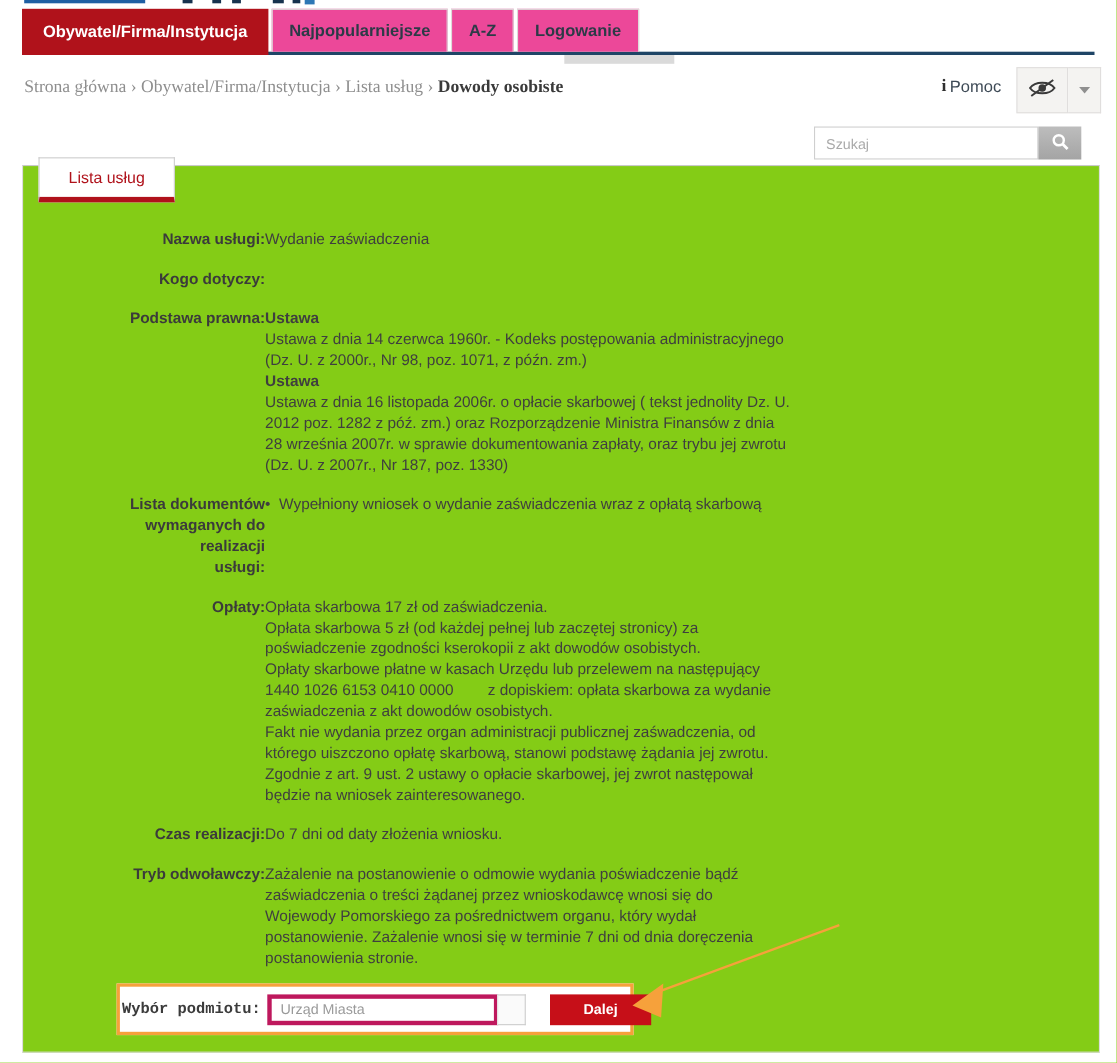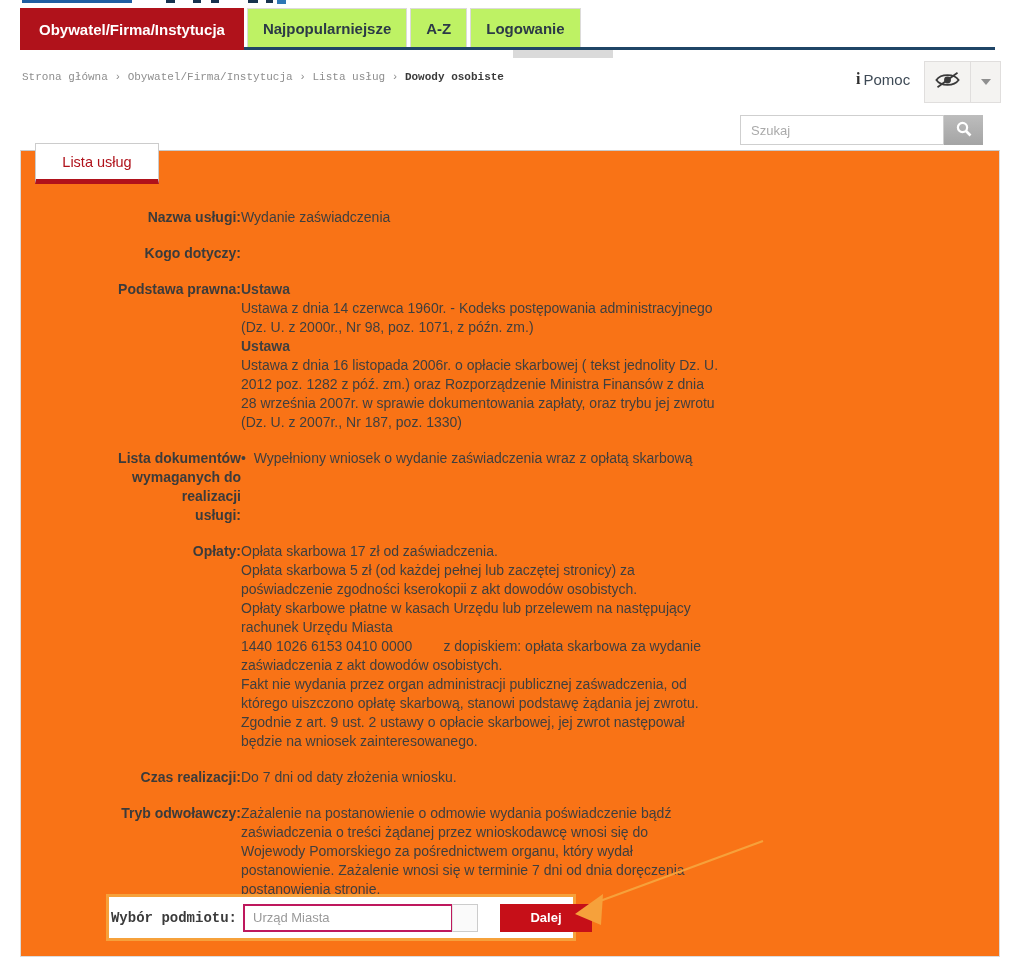--- a/index.html
+++ b/index.html
@@ -23,7 +23,7 @@
   }
   .nav-tab{
     display:flex;align-items:center;padding:12px 15px;margin-right:3px;
-    font-size:15px;font-weight:700;color:#2c3a47;background:#bef264;
+    font-size:15px;font-weight:700;color:#2c3a47;background:#ec4899;
     border:1px solid #dcdbd9;border-bottom:none;cursor:pointer;white-space:nowrap;
   }
   .nav-tab.active{

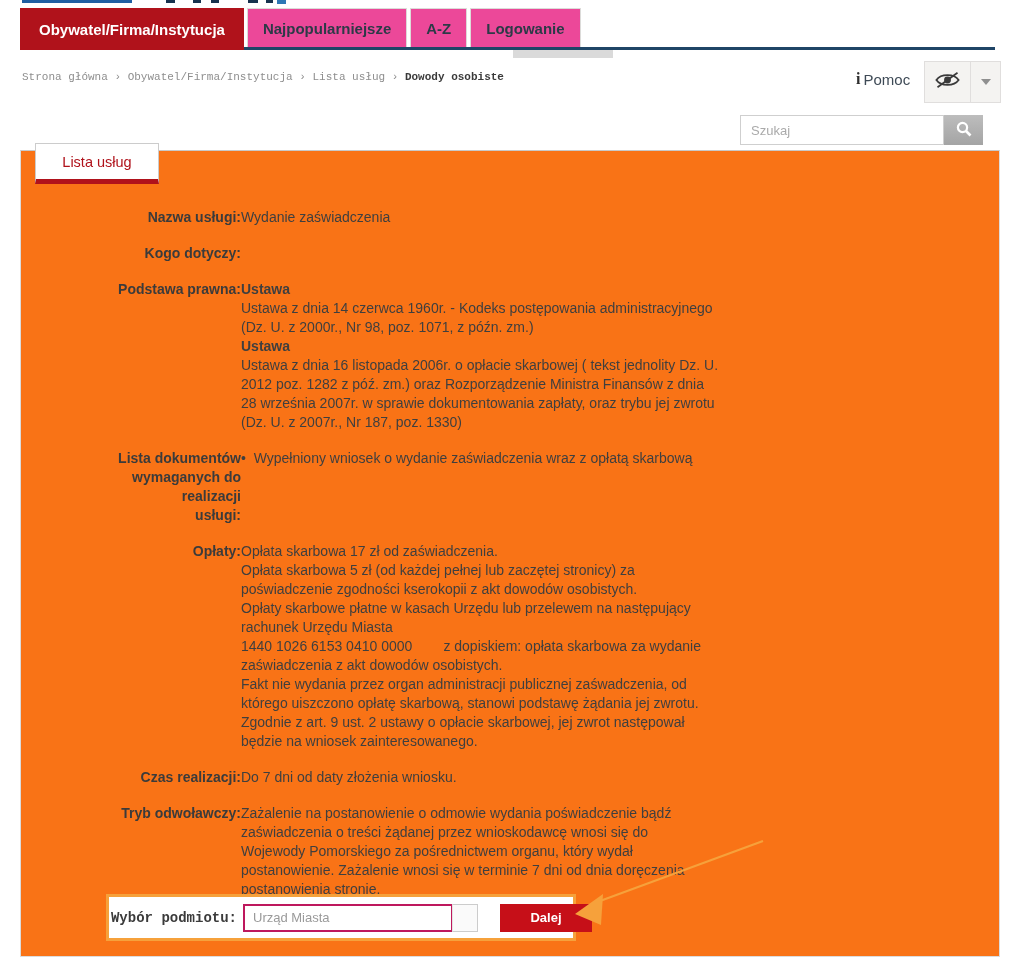--- a/index.html
+++ b/index.html
@@ -33,8 +33,8 @@
   .menu-shadow{position:absolute;left:513px;top:50px;width:100px;height:8px;background:#dadada;}
   
   .breadcrumb{
-    position:absolute;left:22px;top:71px;font-family:Liberation Mono, monospace;
-    font-size:11px;color:#8e8e8e;
+    position:absolute;left:22px;top:71px;font-family:Liberation Serif, serif;
+    font-size:16px;color:#8e8e8e;
   }
   .bc-item{color:#8e8e8e;cursor:pointer;}
   .bc-item.last{color:#3a3a3a;font-weight:700;cursor:default;}

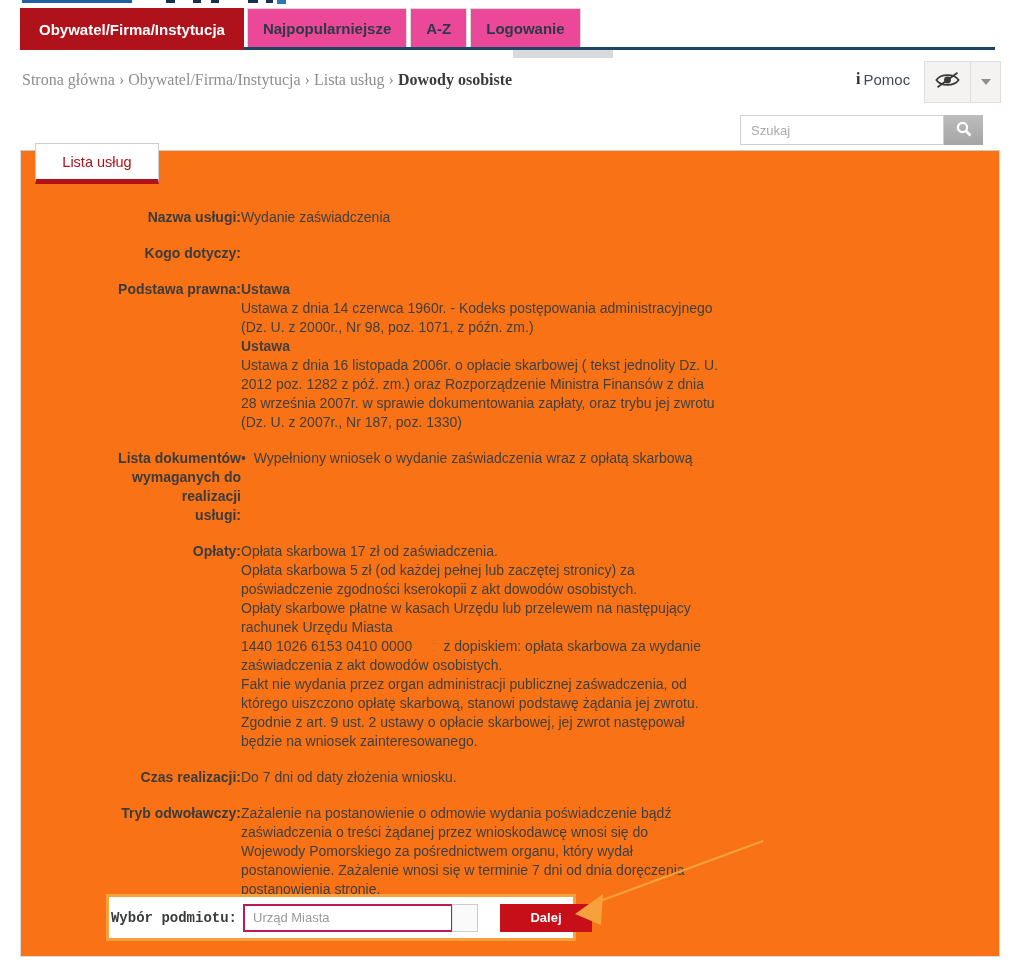--- a/index.html
+++ b/index.html
@@ -60,7 +60,7 @@
   
   .panel{
     position:absolute;left:20px;top:150px;width:980px;height:807px;box-sizing:border-box;
-    background:#f97316;border:1px solid #dcdcdc;border-top:1px solid #c9c9c9;
+    background:#84cc16;border:1px solid #dcdcdc;border-top:1px solid #c9c9c9;
   }
   .service-tab{
     position:absolute;left:35px;top:143px;width:122px;height:35px;box-sizing:content-box;

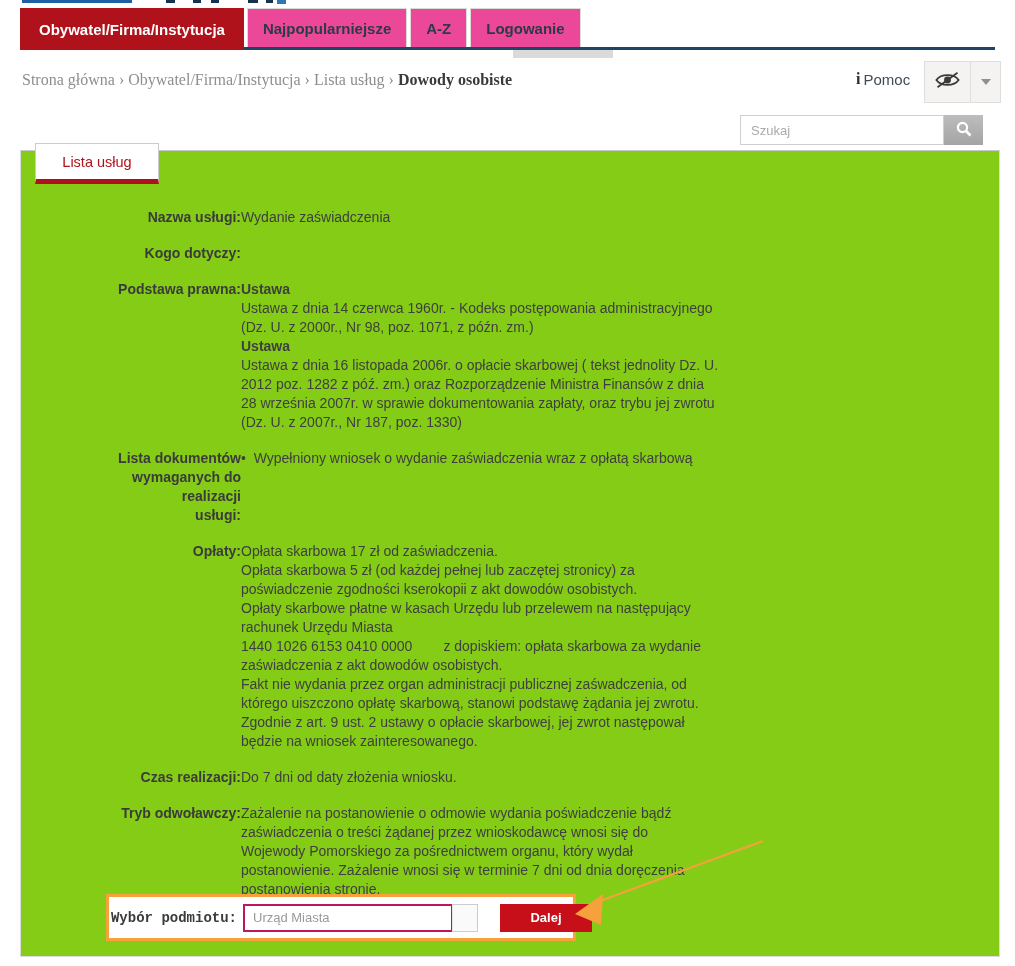--- a/index.html
+++ b/index.html
@@ -189,7 +189,6 @@
           <div class="ln">Opłata skarbowa 5 zł (od każdej pełnej lub zaczętej stronicy) za</div>
           <div class="ln">poświadczenie zgodności kserokopii z akt dowodów osobistych.</div>
           <div class="ln">Opłaty skarbowe płatne w kasach Urzędu lub przelewem na następujący</div>
-          <div class="ln">rachunek Urzędu Miasta</div>
           <div class="ln">1440 1026 6153 0410 0000        z dopiskiem: opłata skarbowa za wydanie</div>
           <div class="ln">zaświadczenia z akt dowodów osobistych.</div>
           <div class="ln">Fakt nie wydania przez organ administracji publicznej zaśwadczenia, od</div>

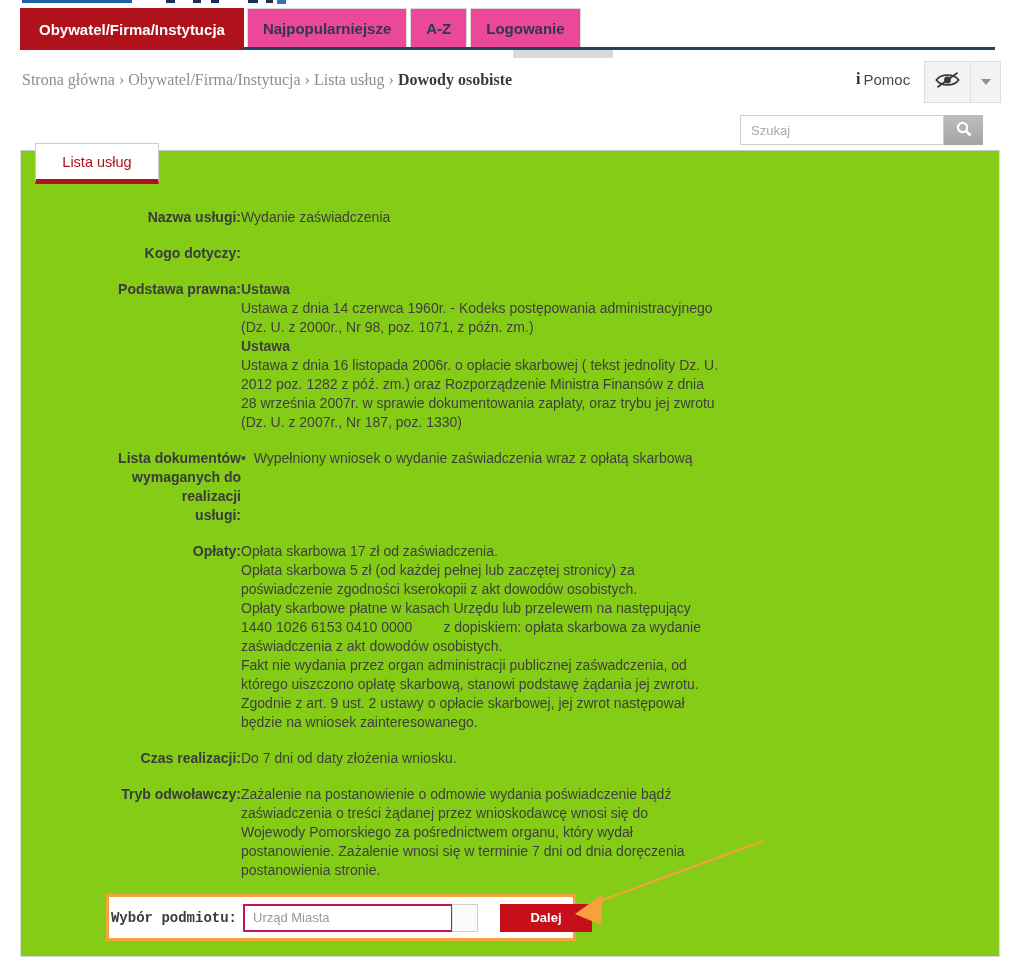--- a/index.html
+++ b/index.html
@@ -84,7 +84,7 @@
   }
   .wybor-lab{width:128px;text-align:right;font-weight:700;font-size:14px;color:#3b3b3b;flex:none;font-family:Liberation Mono, monospace;}
   .wybor-input{
-    margin-left:6px;width:210px;height:28px;box-sizing:border-box;border:2px solid #be185d;
+    margin-left:6px;width:210px;height:28px;box-sizing:border-box;border:4px solid #be185d;
     padding:0 8px;font-family:"Liberation Sans",sans-serif;font-size:13px;color:#9a9a9a;outline:none;flex:none;
   }
   .wybor-toggle{

